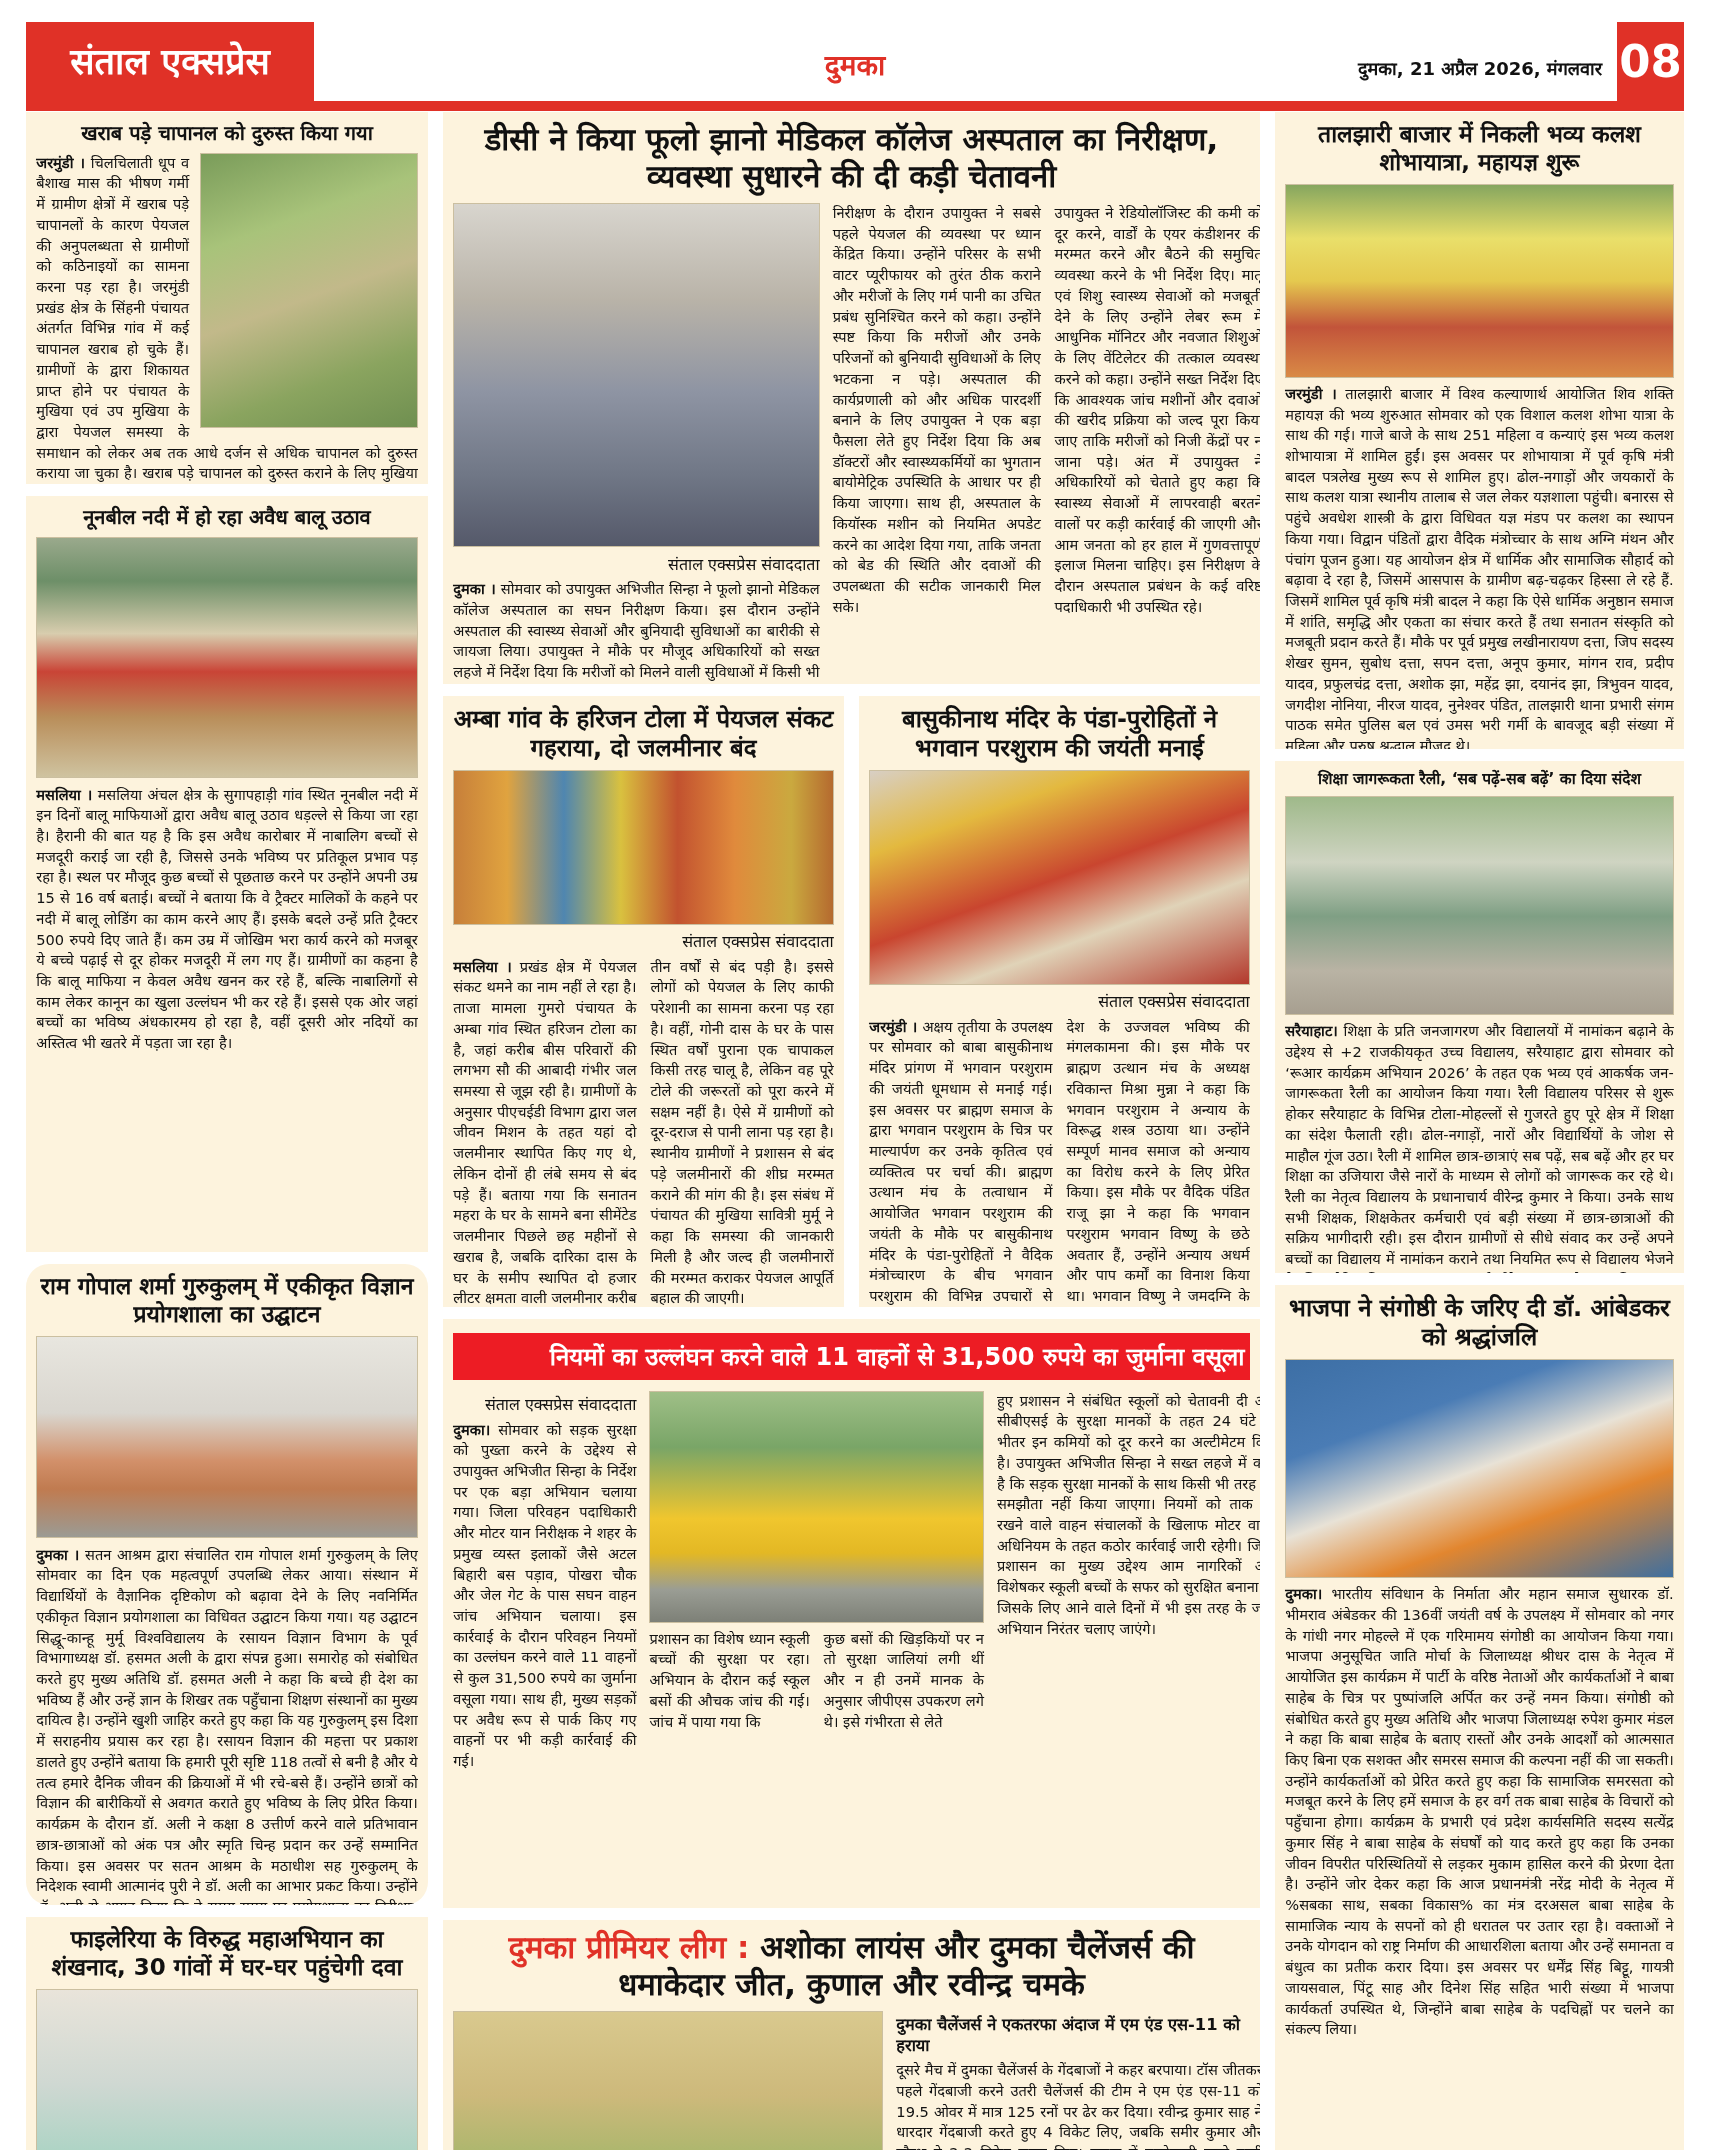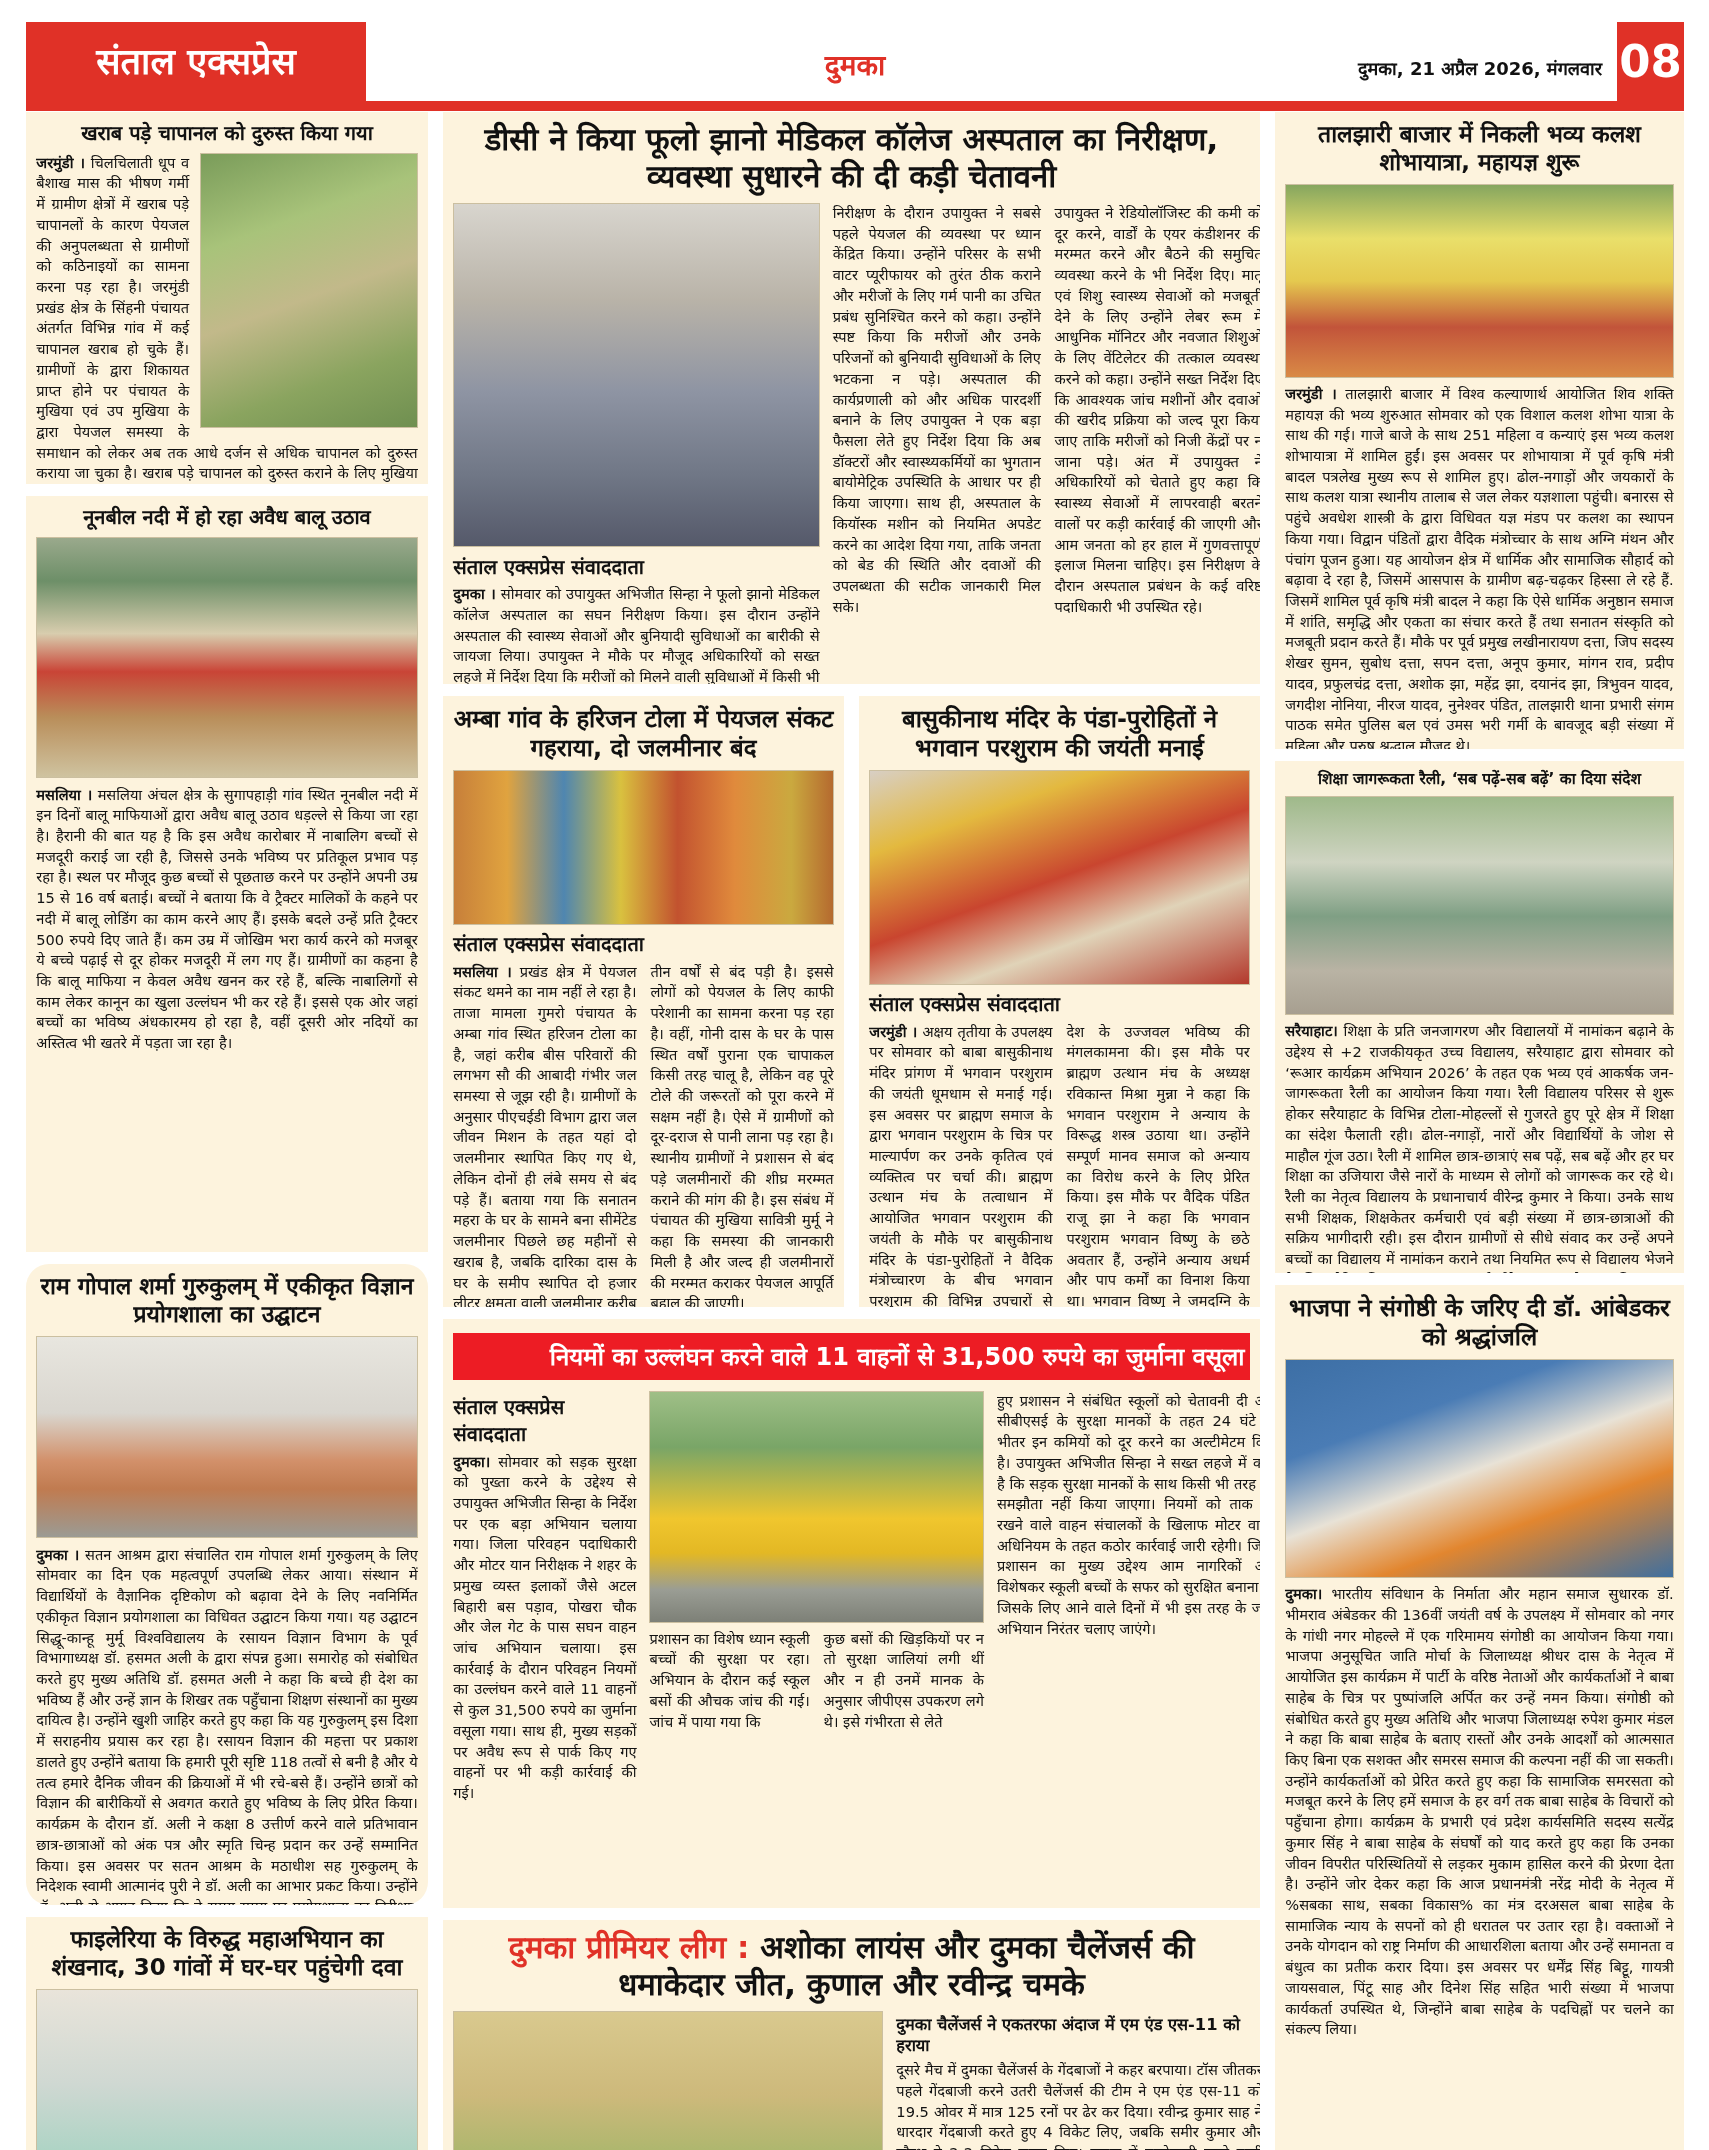--- a/index.html
+++ b/index.html
@@ -14,7 +14,7 @@
 
   
   .masthead{position:relative;height:103px;}
-  .brand-box{position:absolute;left:26px;top:21.5px;width:340px;height:80px;background:var(--accent-red);
+  .brand-box{position:absolute;left:26px;top:21.5px;width:288px;height:80px;background:var(--accent-red);
     color:#fff;font-weight:bold;font-size:36px;display:flex;align-items:center;justify-content:center;line-height:1;}
   .edition{position:absolute;left:50%;transform:translateX(-50%);top:45px;color:var(--accent-red);
     font-size:28px;font-weight:bold;}

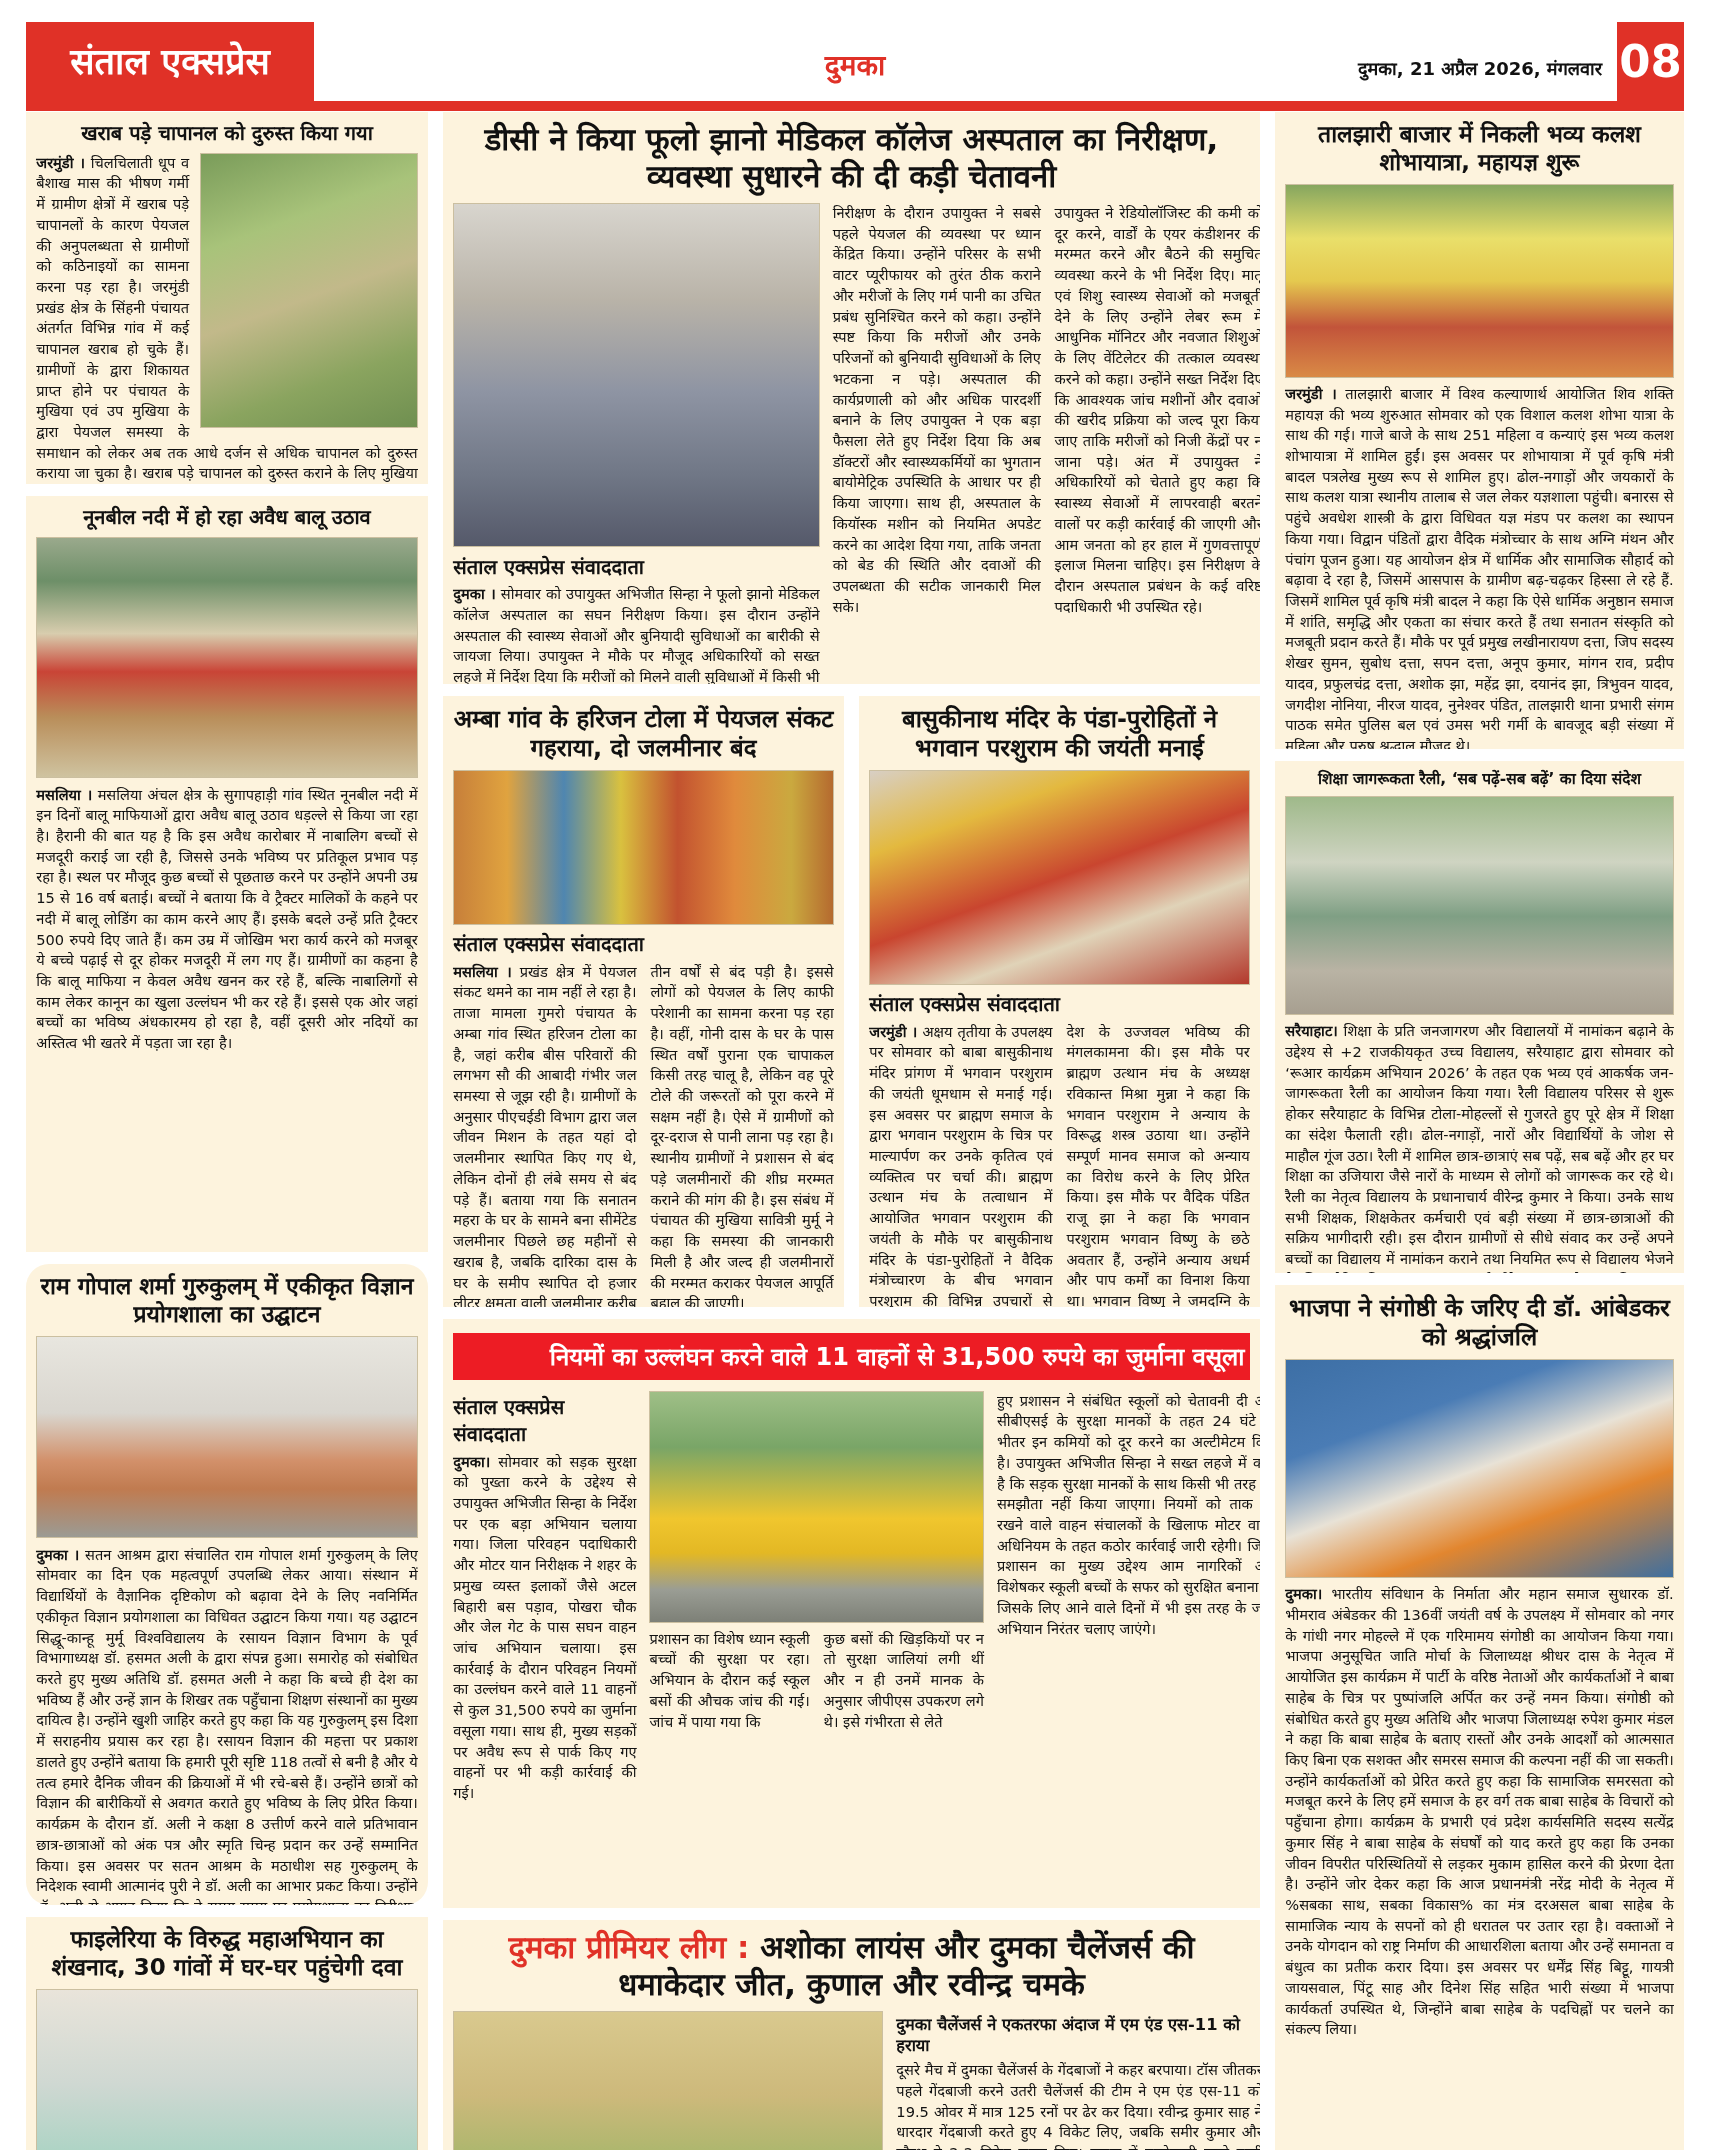--- a/index.html
+++ b/index.html
@@ -35,7 +35,7 @@
   .hl-36{font-size:15.5px;} .hl-72{font-size:31px;} .hl-88{font-size:38px;line-height:1.28;}
   .body{font-size:14.6px;line-height:1.42;text-align:justify;margin:0 0 6px;}
   .dateline{font-weight:bold;}
-  .byline{font-weight:bold;text-align:left;font-size:20px;margin:2.6px 0 4.3px;}
+  .byline{font-weight:normal;text-align:right;font-size:16px;margin:2.6px 0 4.3px;}
   .two-col{column-count:2;column-gap:13.8px;}
   .photo{border:0.4px solid #cbbfa0;width:100%;}
   .flex-row{display:flex;gap:13px;}

